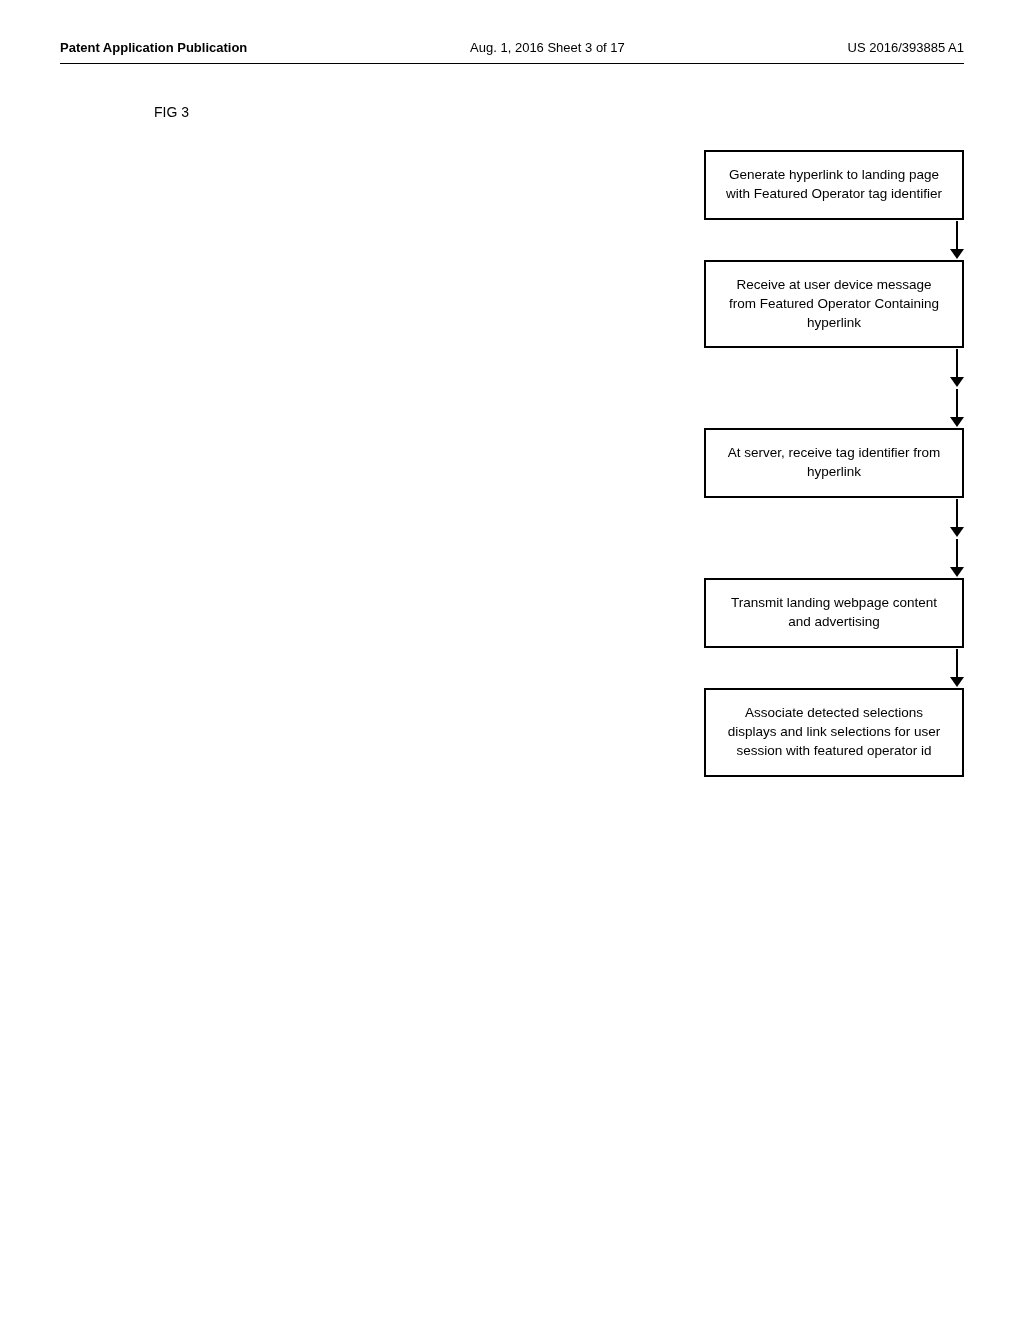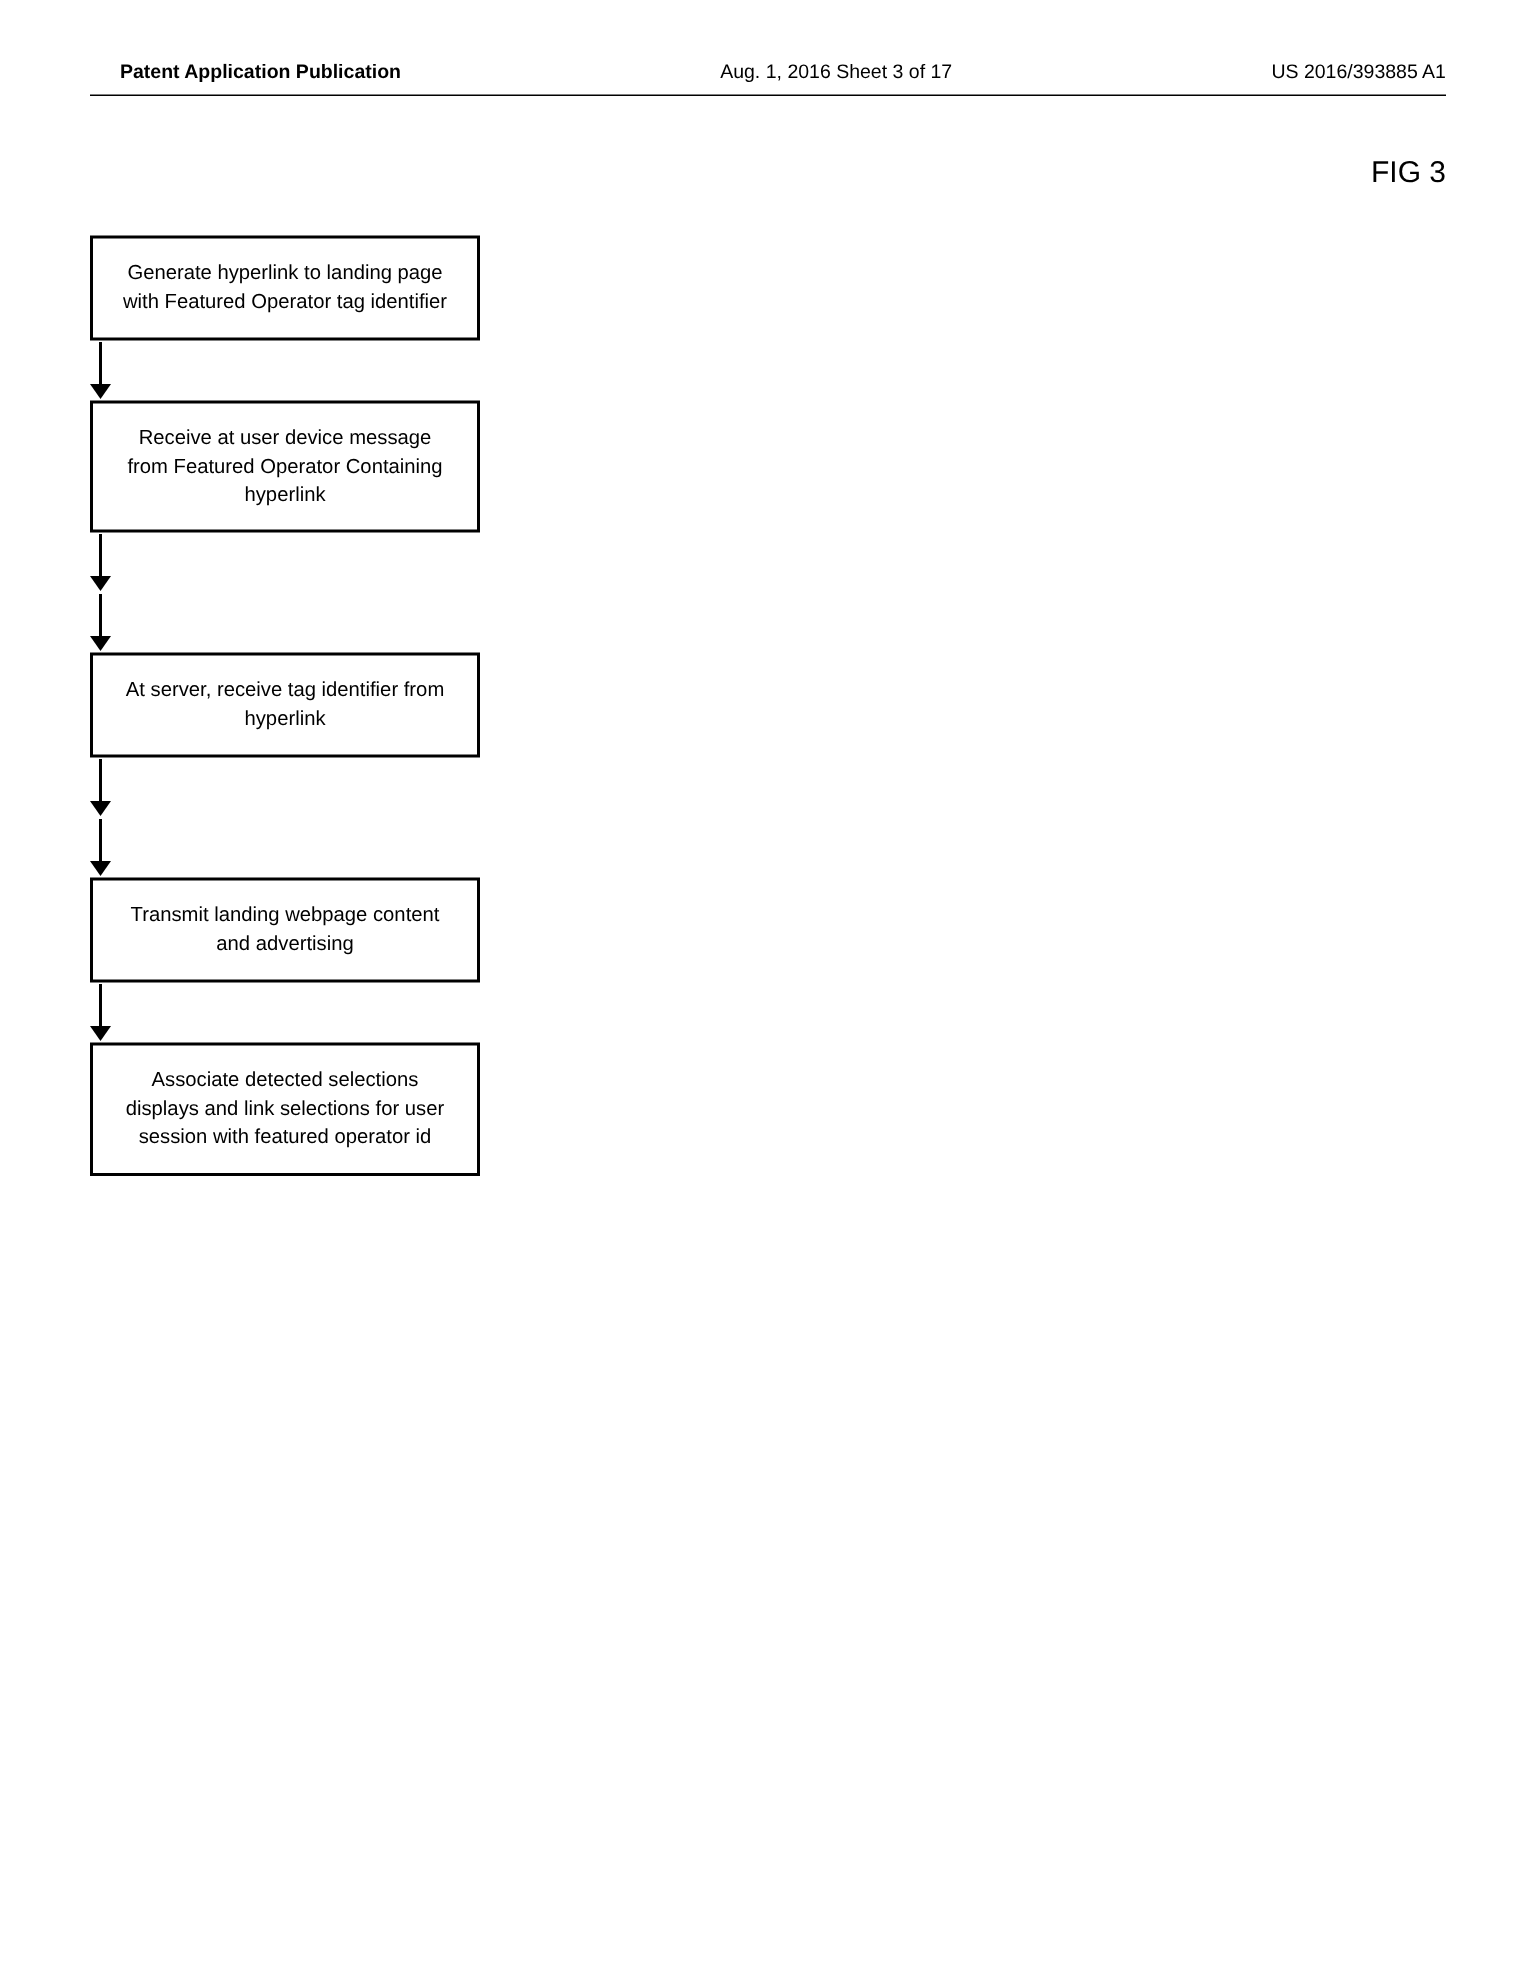--- a/index.html
+++ b/index.html
@@ -36,7 +36,6 @@
     .header-left {
       font-size: 13px;
       font-weight: bold;
-      margin-left: 20px;
     }
 
     .header-center {

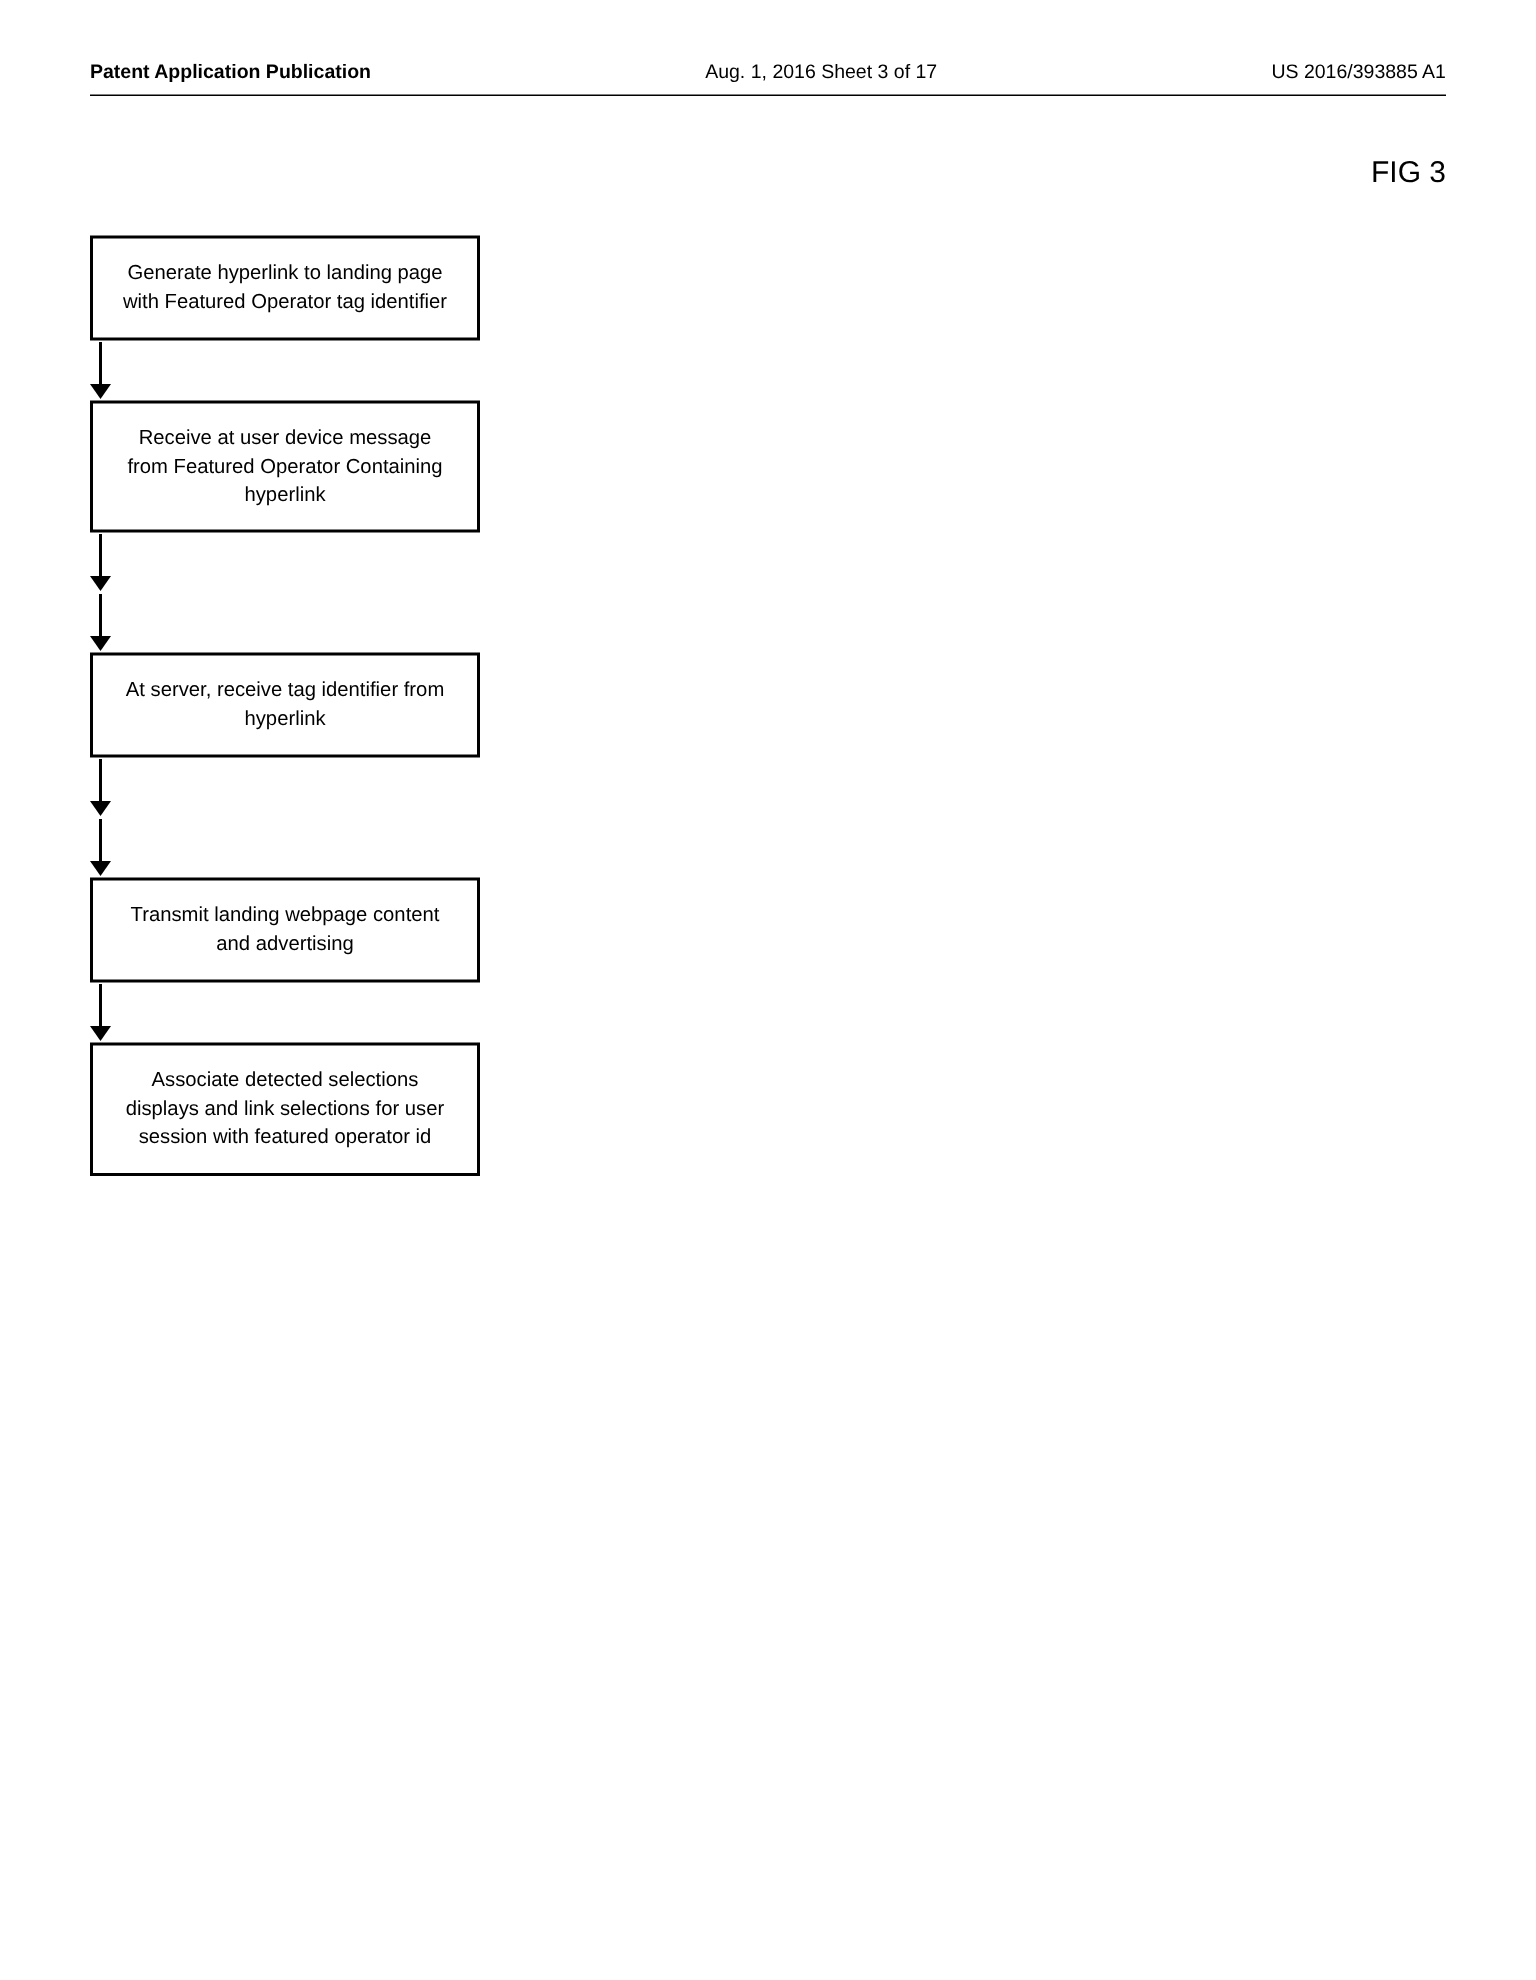--- a/index.html
+++ b/index.html
@@ -48,11 +48,10 @@
     }
 
     .fig-label {
-      font-size: 20px;
+      font-size: 14px;
       font-weight: normal;
       margin-left: 94px;
       margin-bottom: 30px;
-      text-align: right;
     }
 
     .flowchart {

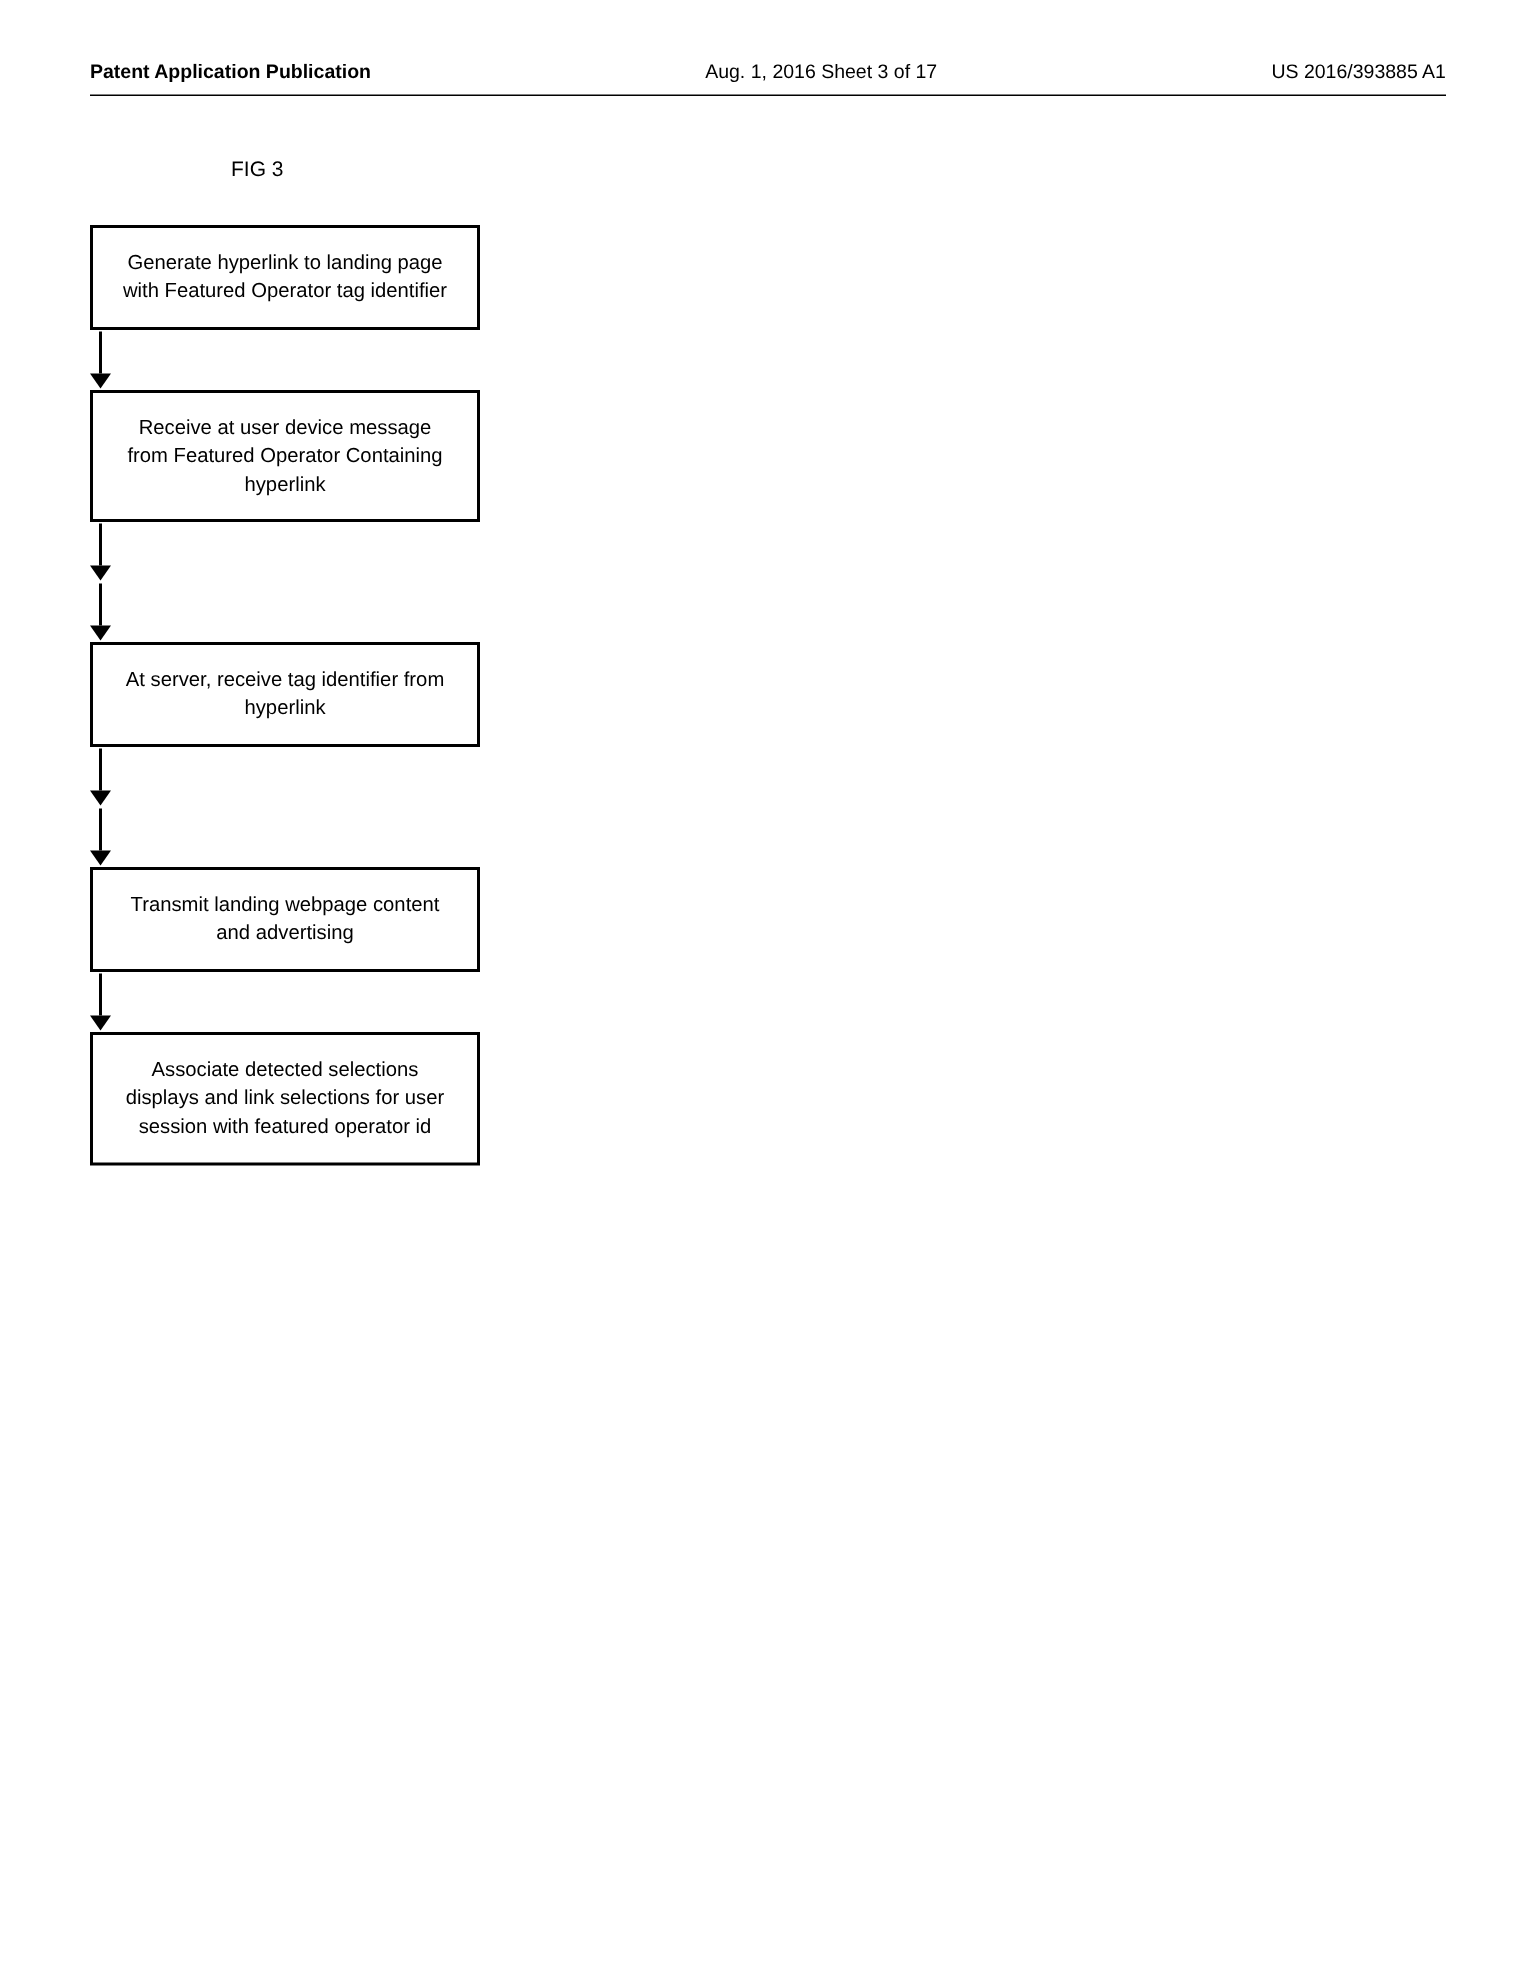--- a/index.html
+++ b/index.html
@@ -57,7 +57,7 @@
     .flowchart {
       display: flex;
       flex-direction: column;
-      align-items: flex-start;
+      align-items: flex-end;
       gap: 0;
       margin-top: 10px;
     }

